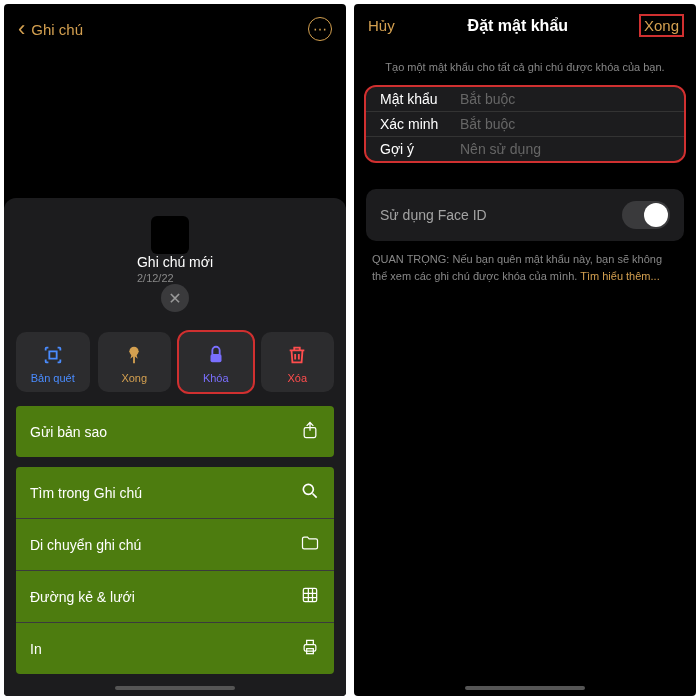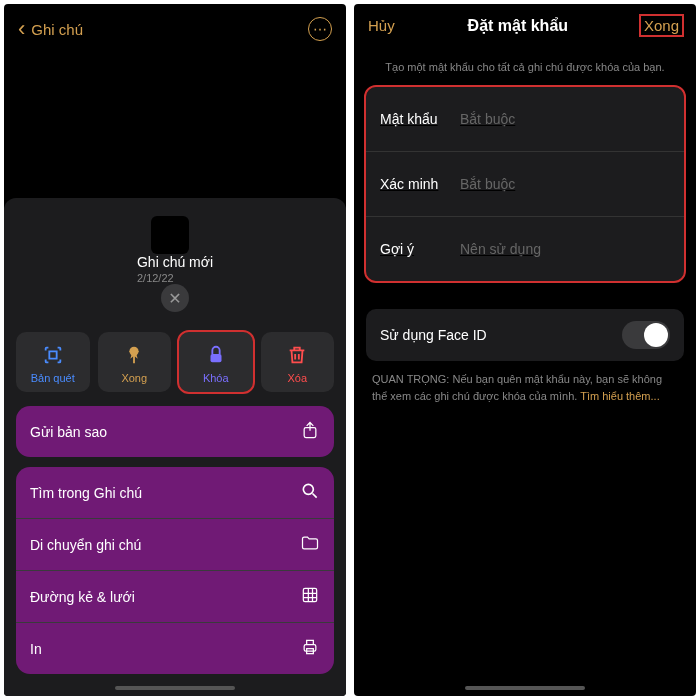--- a/index.html
+++ b/index.html
@@ -37,7 +37,7 @@
 .subtitle { color: #888; font-size: 11px; text-align: center; padding: 14px 12px; }
 .form-group { background: #1c1c1e; margin: 0 12px; border-radius: 10px; }
 .form-group.highlight { outline: 2px solid #d03030; }
-.form-row { display: flex; padding: 24px 14px; border-bottom: 0.5px solid #333; text-decoration: underline; }
+.form-row { display: flex; padding: 4px 14px; border-bottom: 0.5px solid #333; }
 .form-row:last-child { border-bottom: none; }
 .form-label { color: #fff; font-size: 14px; width: 80px; }
 .form-value { color: #666; font-size: 14px; }

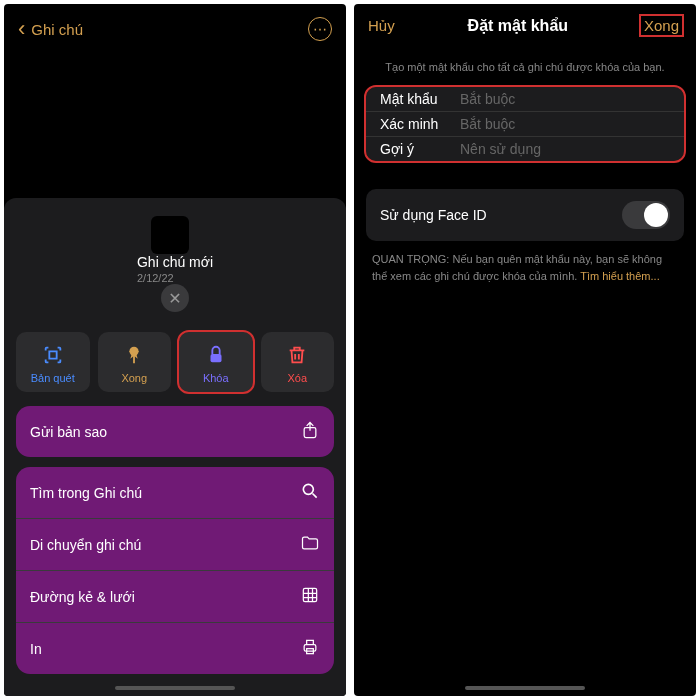--- a/index.html
+++ b/index.html
@@ -41,7 +41,7 @@
 .form-row:last-child { border-bottom: none; }
 .form-label { color: #fff; font-size: 14px; width: 80px; }
 .form-value { color: #666; font-size: 14px; }
-.toggle-row { display: flex; align-items: center; justify-content: space-between; padding: 12px 14px; background: #1c1c1e; margin: 28px 12px 0; border-radius: 10px; color: #ffffff; font-size: 14px; }
+.toggle-row { display: flex; align-items: center; justify-content: space-between; padding: 12px 14px; background: #1c1c1e; margin: 28px 12px 0; border-radius: 10px; color: #a3a3a3; font-size: 14px; }
 .toggle { width: 48px; height: 28px; background: #3a3a3c; border-radius: 14px; position: relative; }
 .toggle-knob { position: absolute; width: 24px; height: 24px; background: #fff; border-radius: 50%; top: 2px; right: 2px; }
 .warning { color: #888; font-size: 11px; padding: 10px 18px; line-height: 1.5; }

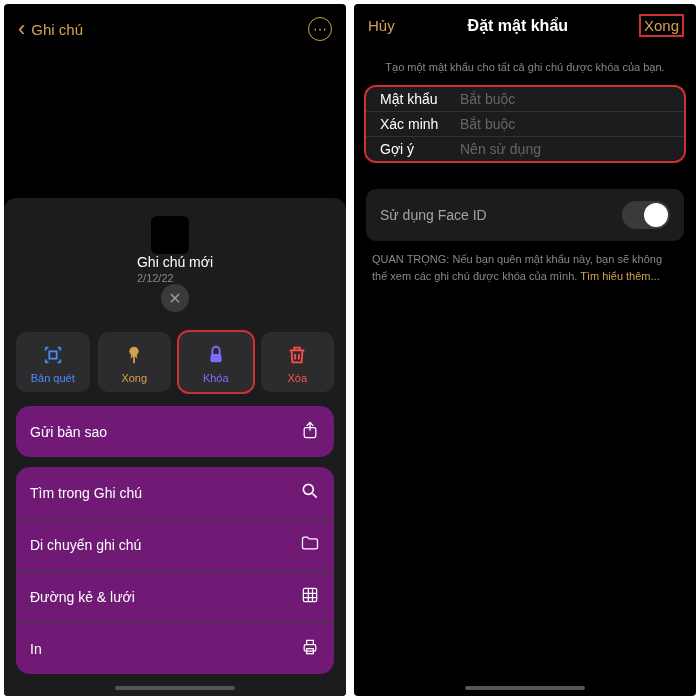--- a/index.html
+++ b/index.html
@@ -28,7 +28,7 @@
 .c-orange { color: #d4a050; }
 .c-purple { color: #7a6fff; }
 .c-red { color: #ff4d4d; }
-.menu-group { background: #701a75; border-radius: 14px; margin-bottom: 10px; }
+.menu-group { background: #4d7c0f; border-radius: 4px; margin-bottom: 10px; }
 .menu-item { display: flex; align-items: center; justify-content: space-between; padding: 14px 14px; color: #fff; font-size: 14px; border-bottom: 0.5px solid #3a3a3c; }
 .menu-item:last-child { border-bottom: none; }
 .menu-icon { color: #fff; width: 20px; text-align: center; }

